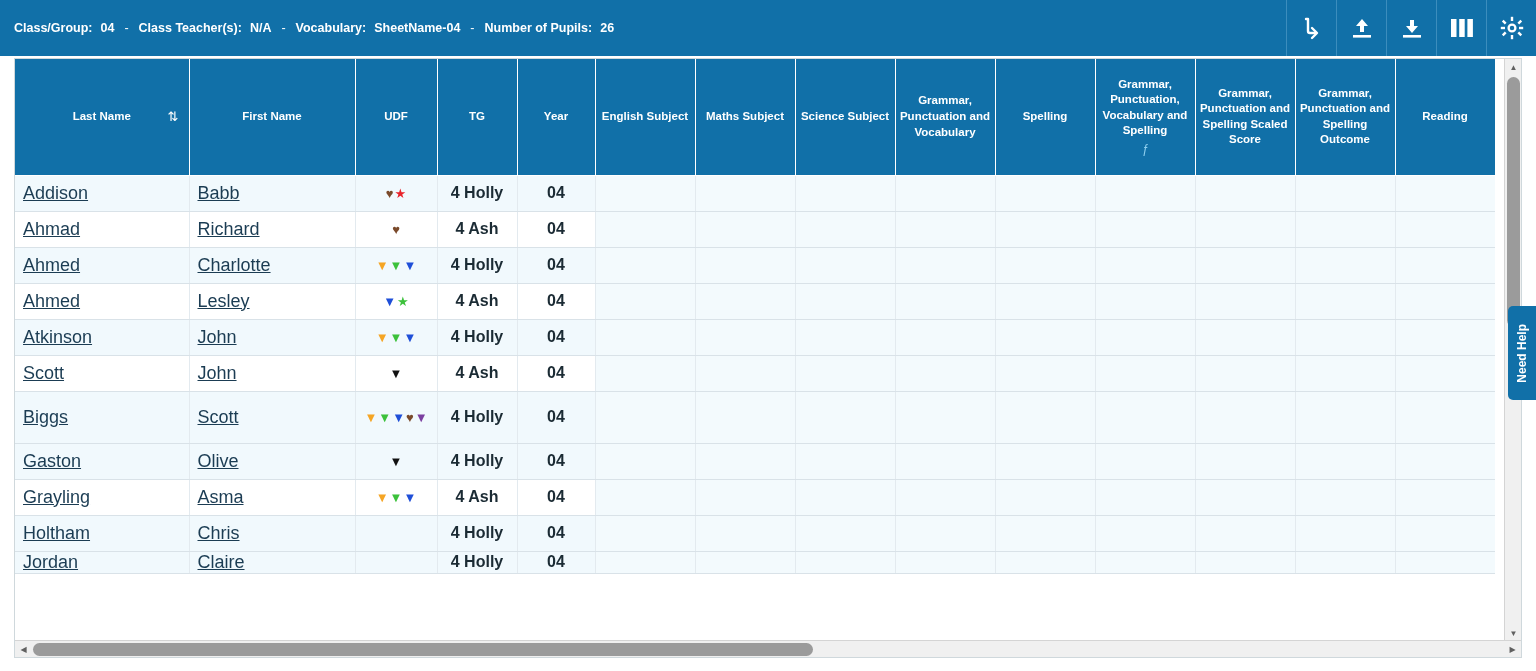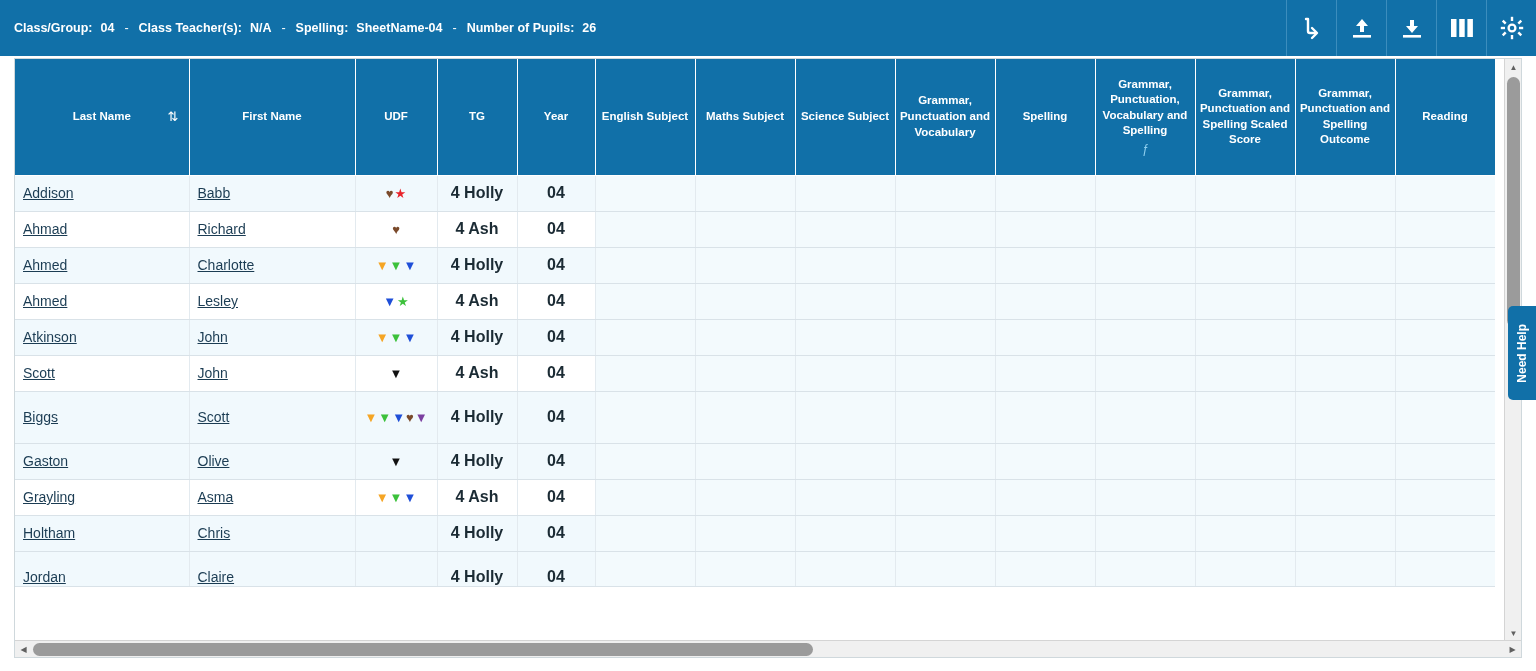--- a/index.html
+++ b/index.html
@@ -243,7 +243,7 @@
       <span class="lbl">Class Teacher(s):</span>
       <span class="val">N/A</span>
       <span class="sep">-</span>
-      <span class="lbl">Spelling:</span>
+      <span class="lbl">Vocabulary:</span>
       <span class="val">SheetName-04</span>
       <span class="sep">-</span>
       <span class="lbl">Number of Pupils:</span>

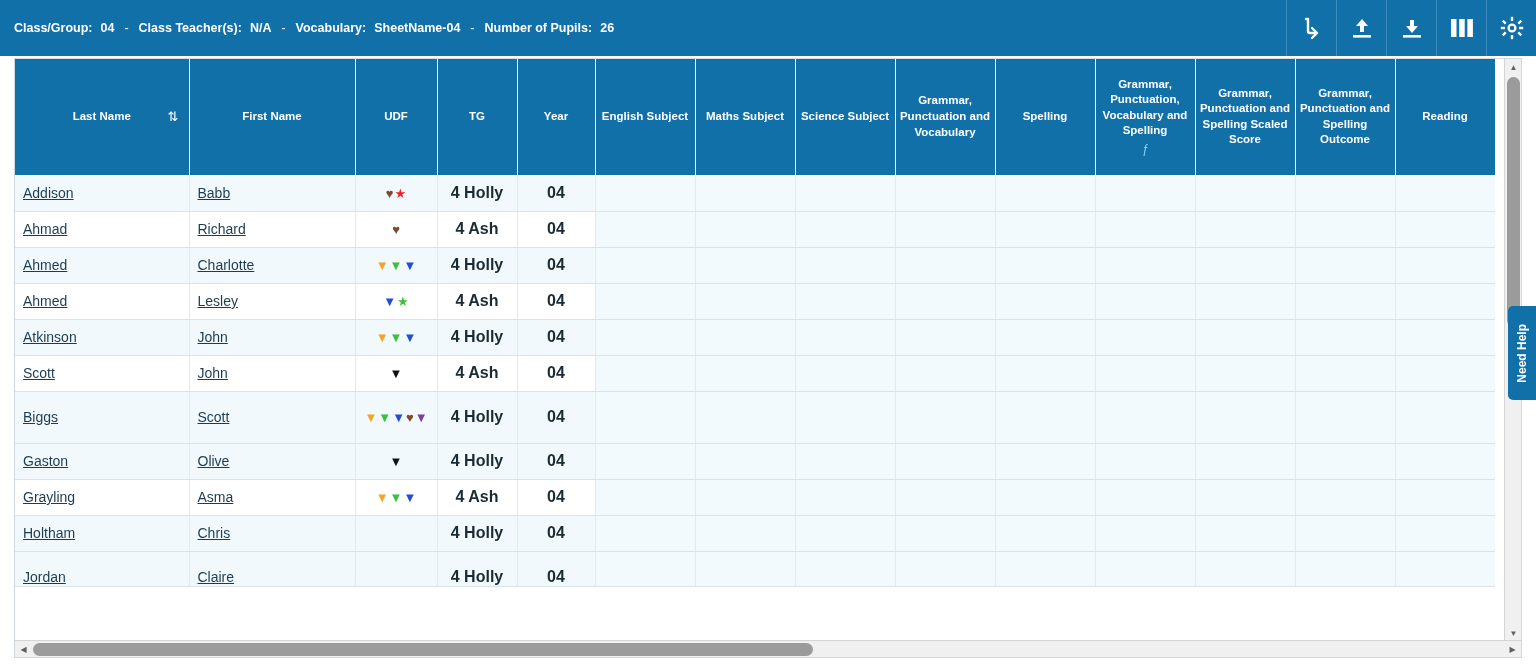--- a/index.html
+++ b/index.html
@@ -134,7 +134,7 @@
   td.name a {
     color: #1b3c53;
     text-decoration: underline;
-    font-size: 14px;
+    font-size: 18px;
     cursor: pointer;
   }
   td.center { text-align: center; font-weight: bold; font-size: 16px; }

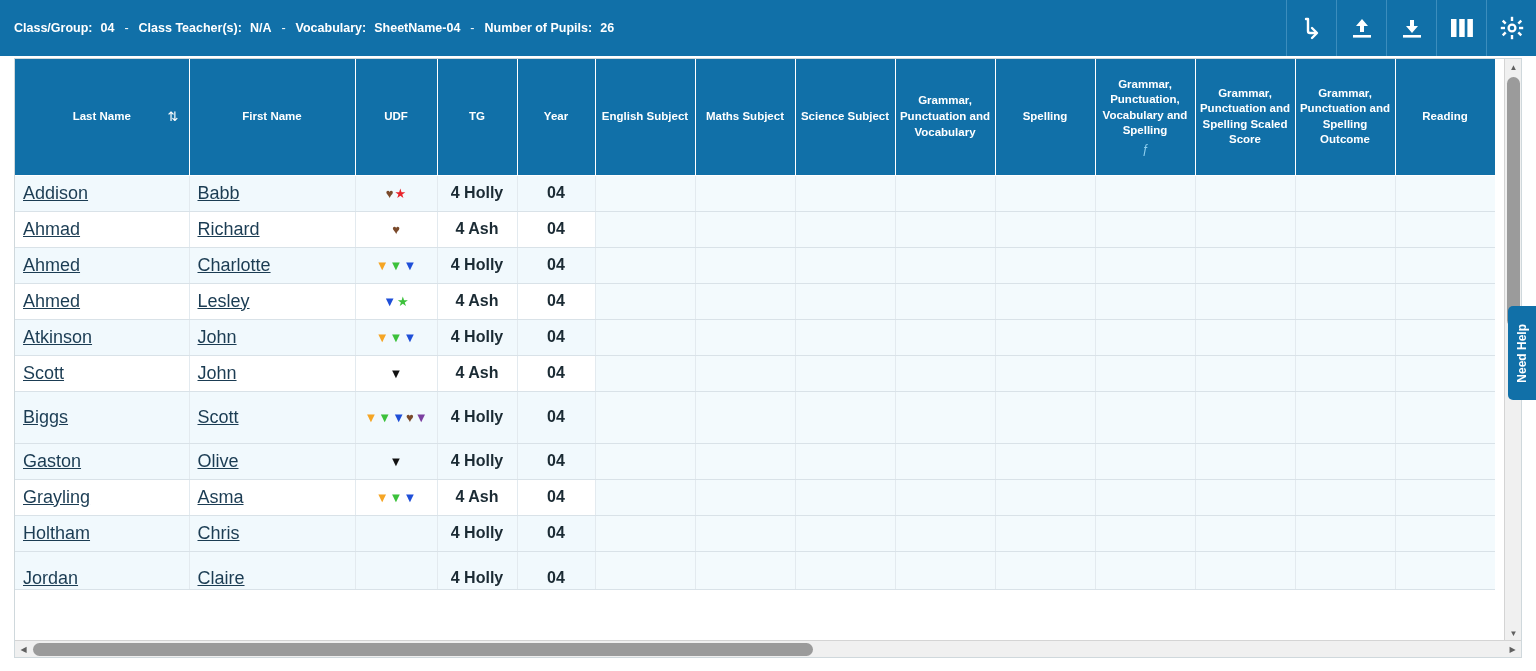--- a/index.html
+++ b/index.html
@@ -125,7 +125,7 @@
   tbody tr.alt td { background: #f1f9fd; }
   tbody tr td { background: #ffffff; }
   tbody tr.tall td { height: 52px; }
-  tbody tr.clipped td { height: 14px; overflow: hidden; padding-top: 16px; padding-bottom: 0; }
+  tbody tr.clipped td { height: 14px; overflow: hidden; padding-top: 0; padding-bottom: 0; }
 
   td.name {
     text-align: left;

